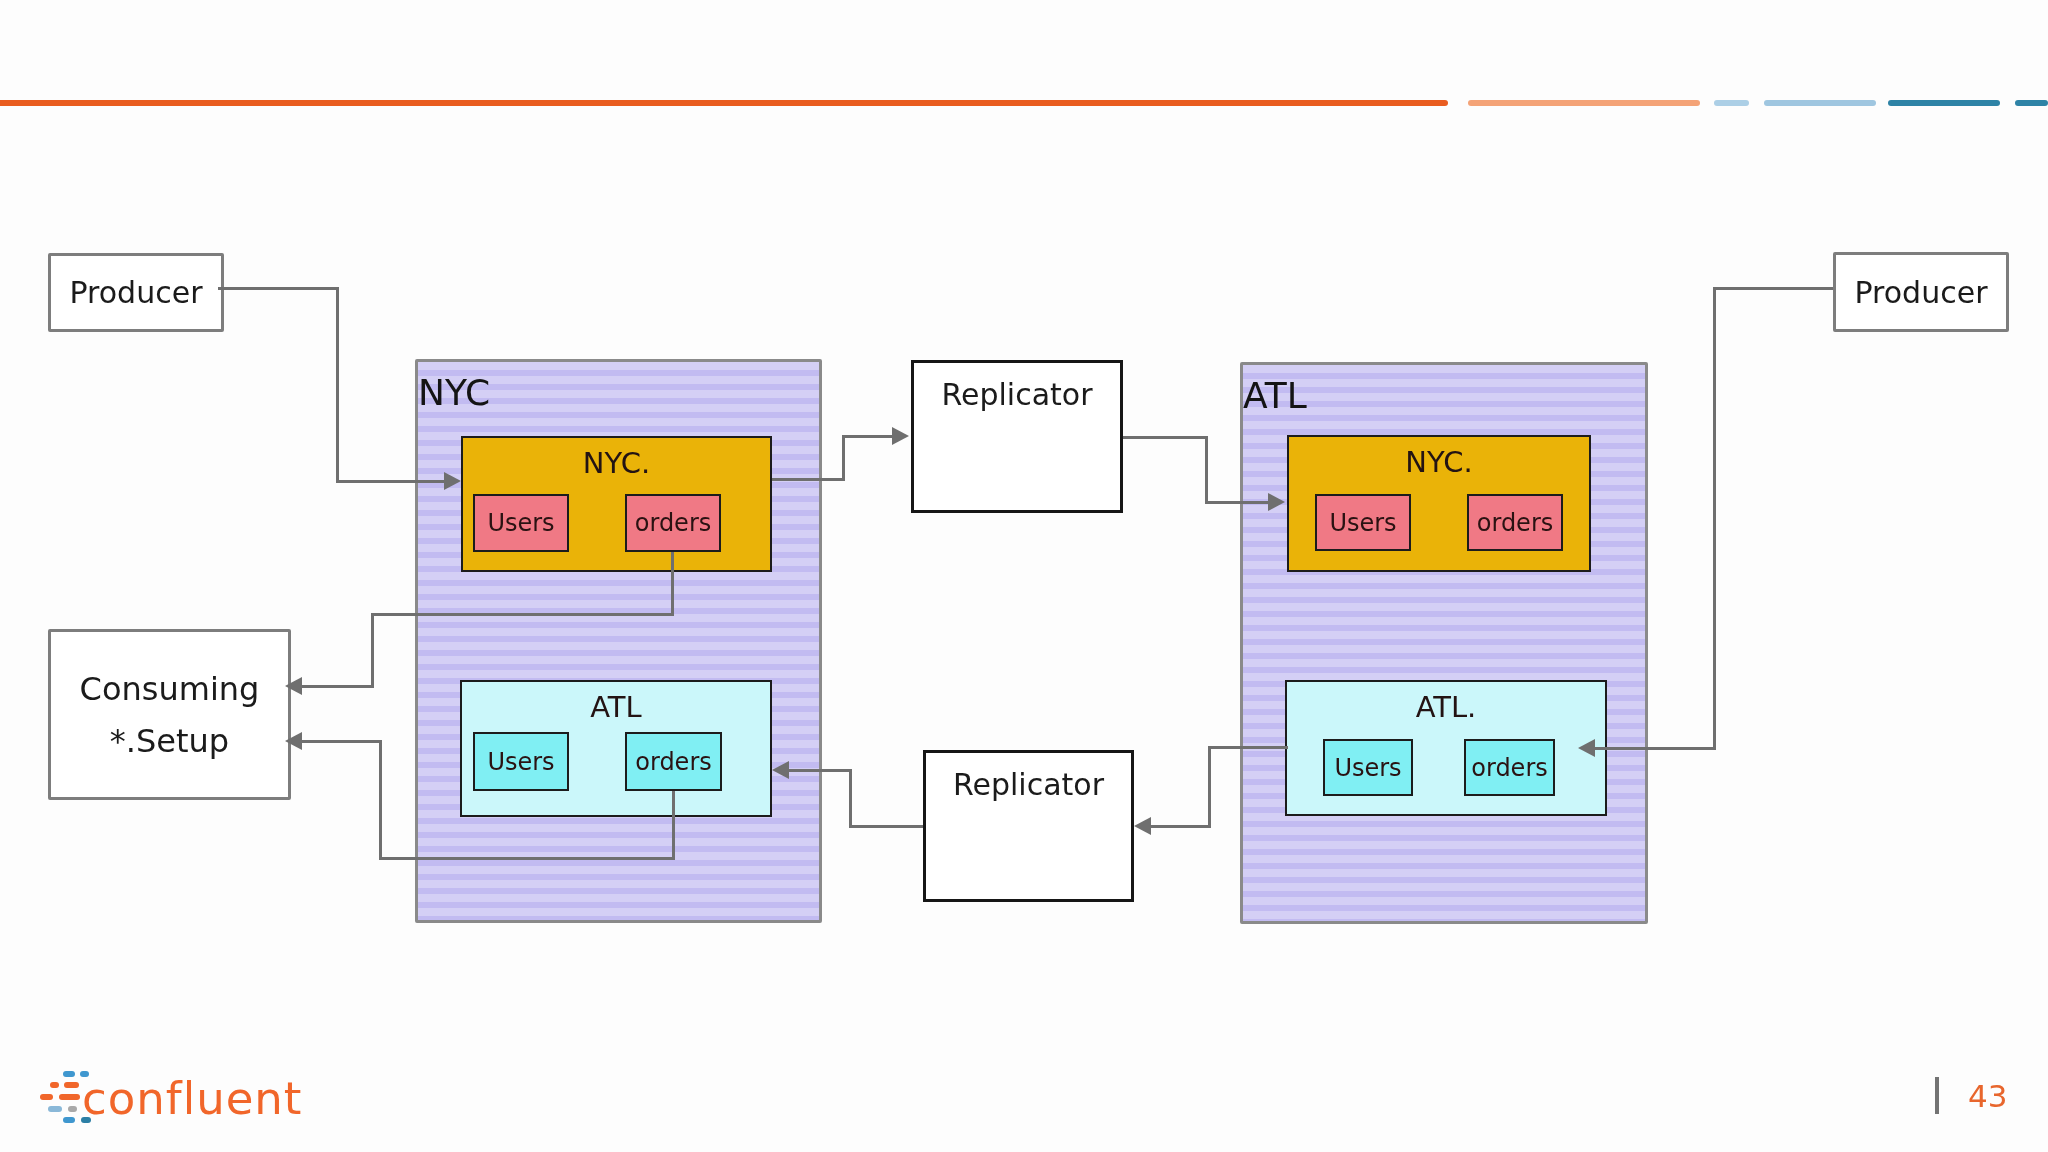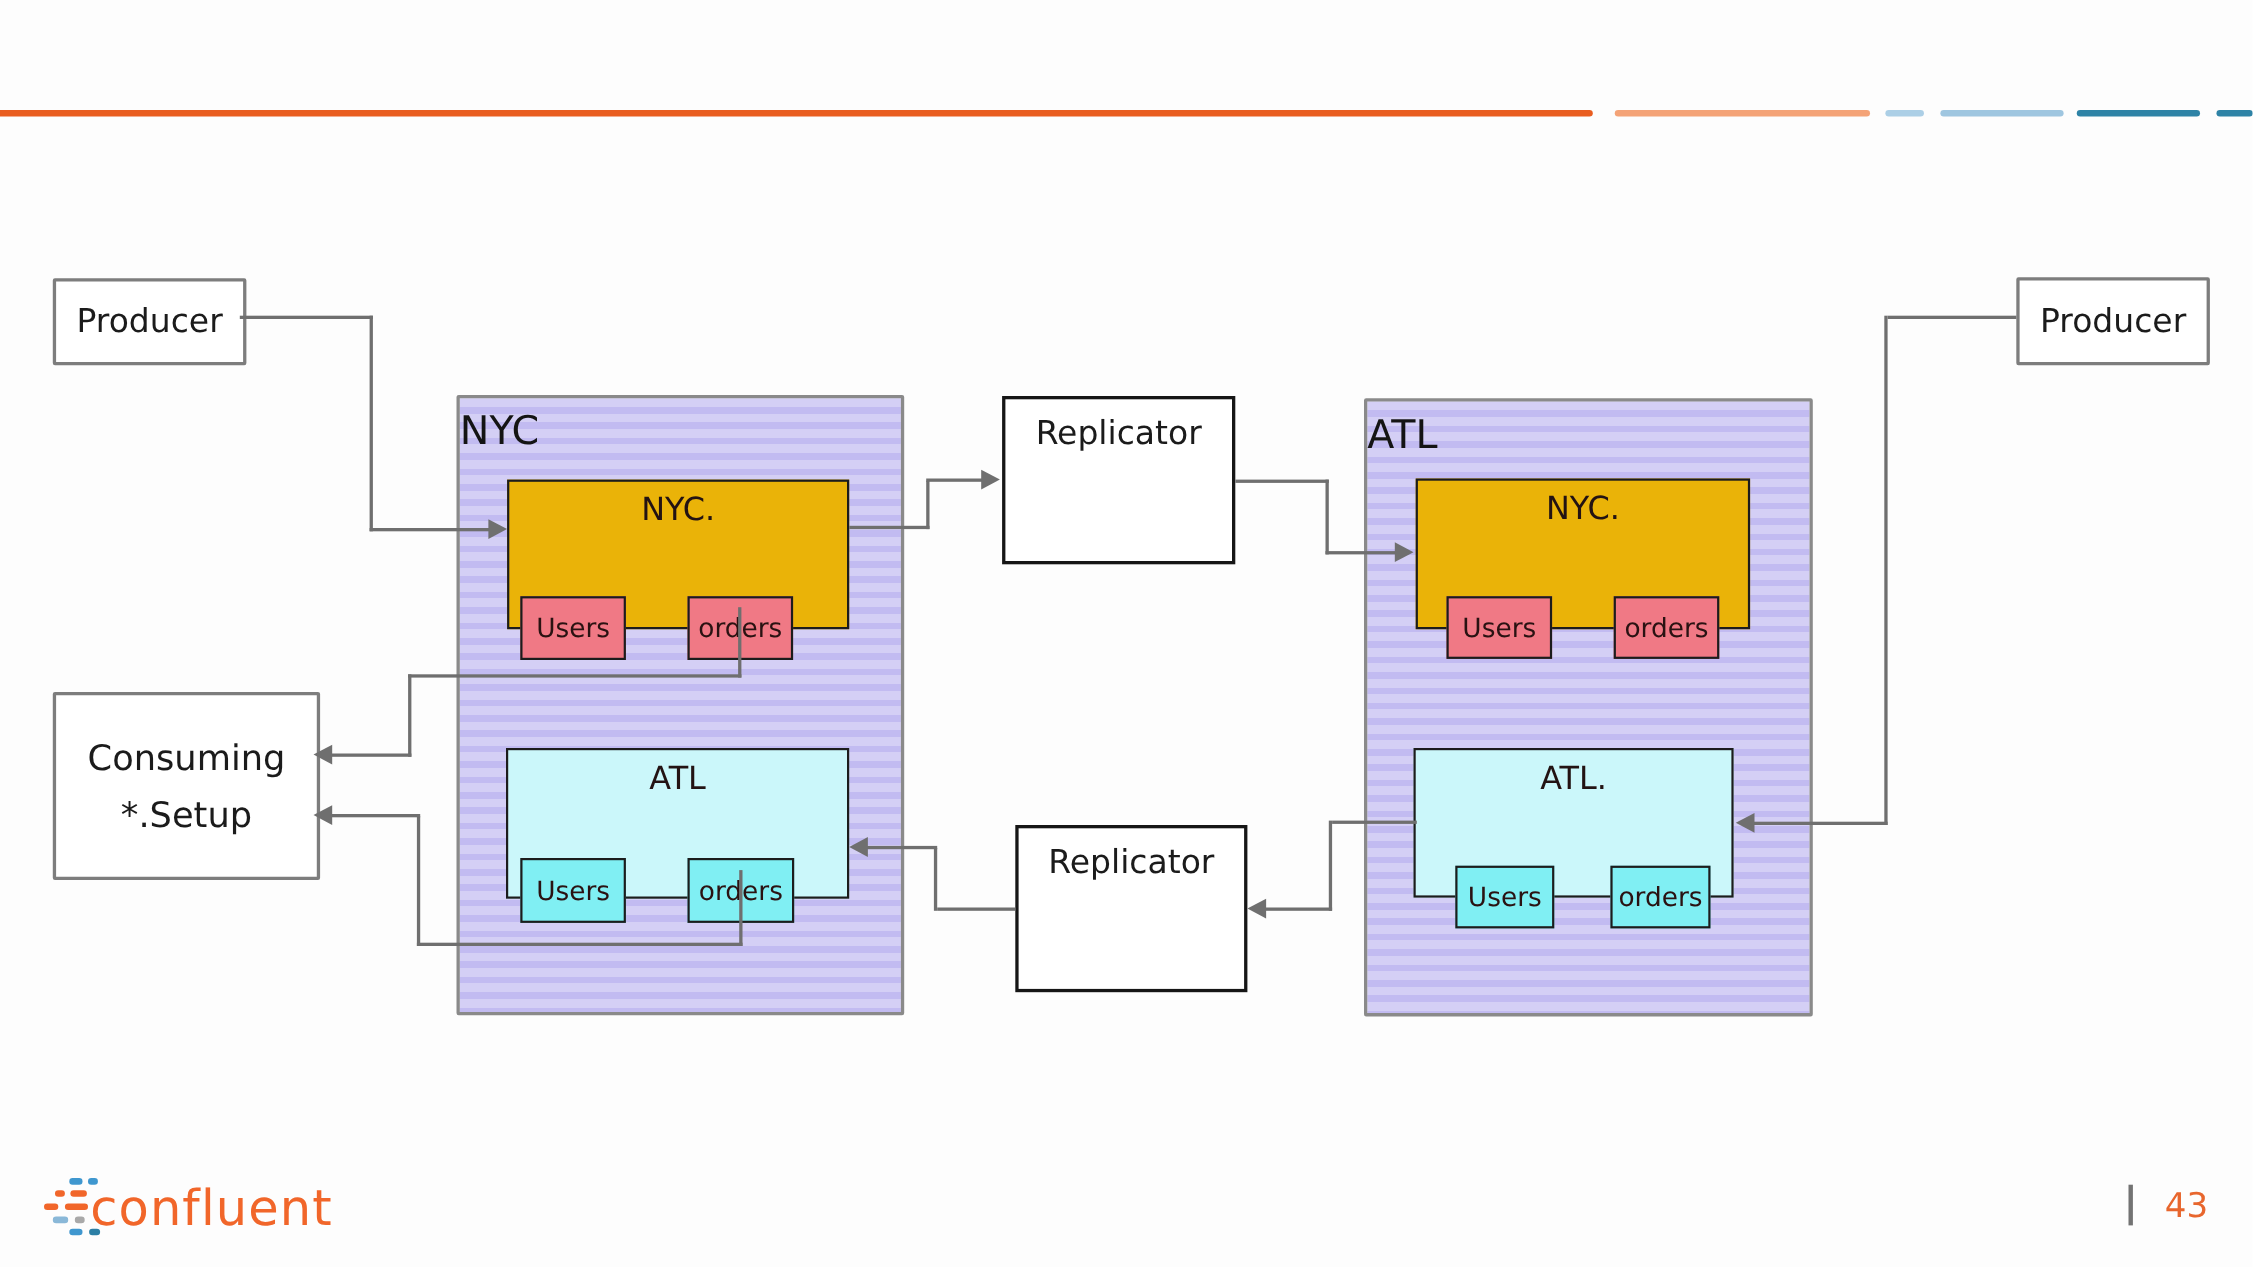--- a/index.html
+++ b/index.html
@@ -47,7 +47,7 @@
   .t-pink{background:#eab308;}
   .t-cyan{background:#cbf7fa;}
   .partition{position:absolute;border:2px solid #1c1c1c;box-sizing:border-box;
-    display:flex;align-items:center;justify-content:center;font-size:24px;color:#2a1212;margin-top:48px;}
+    display:flex;align-items:center;justify-content:center;font-size:24px;color:#2a1212;}
   .pt-pink{background:#f07985;}
   .pt-cyan{background:#80eff3;}
   .tp-nyc-l{left:461px;top:436px;width:311px;height:136px;}

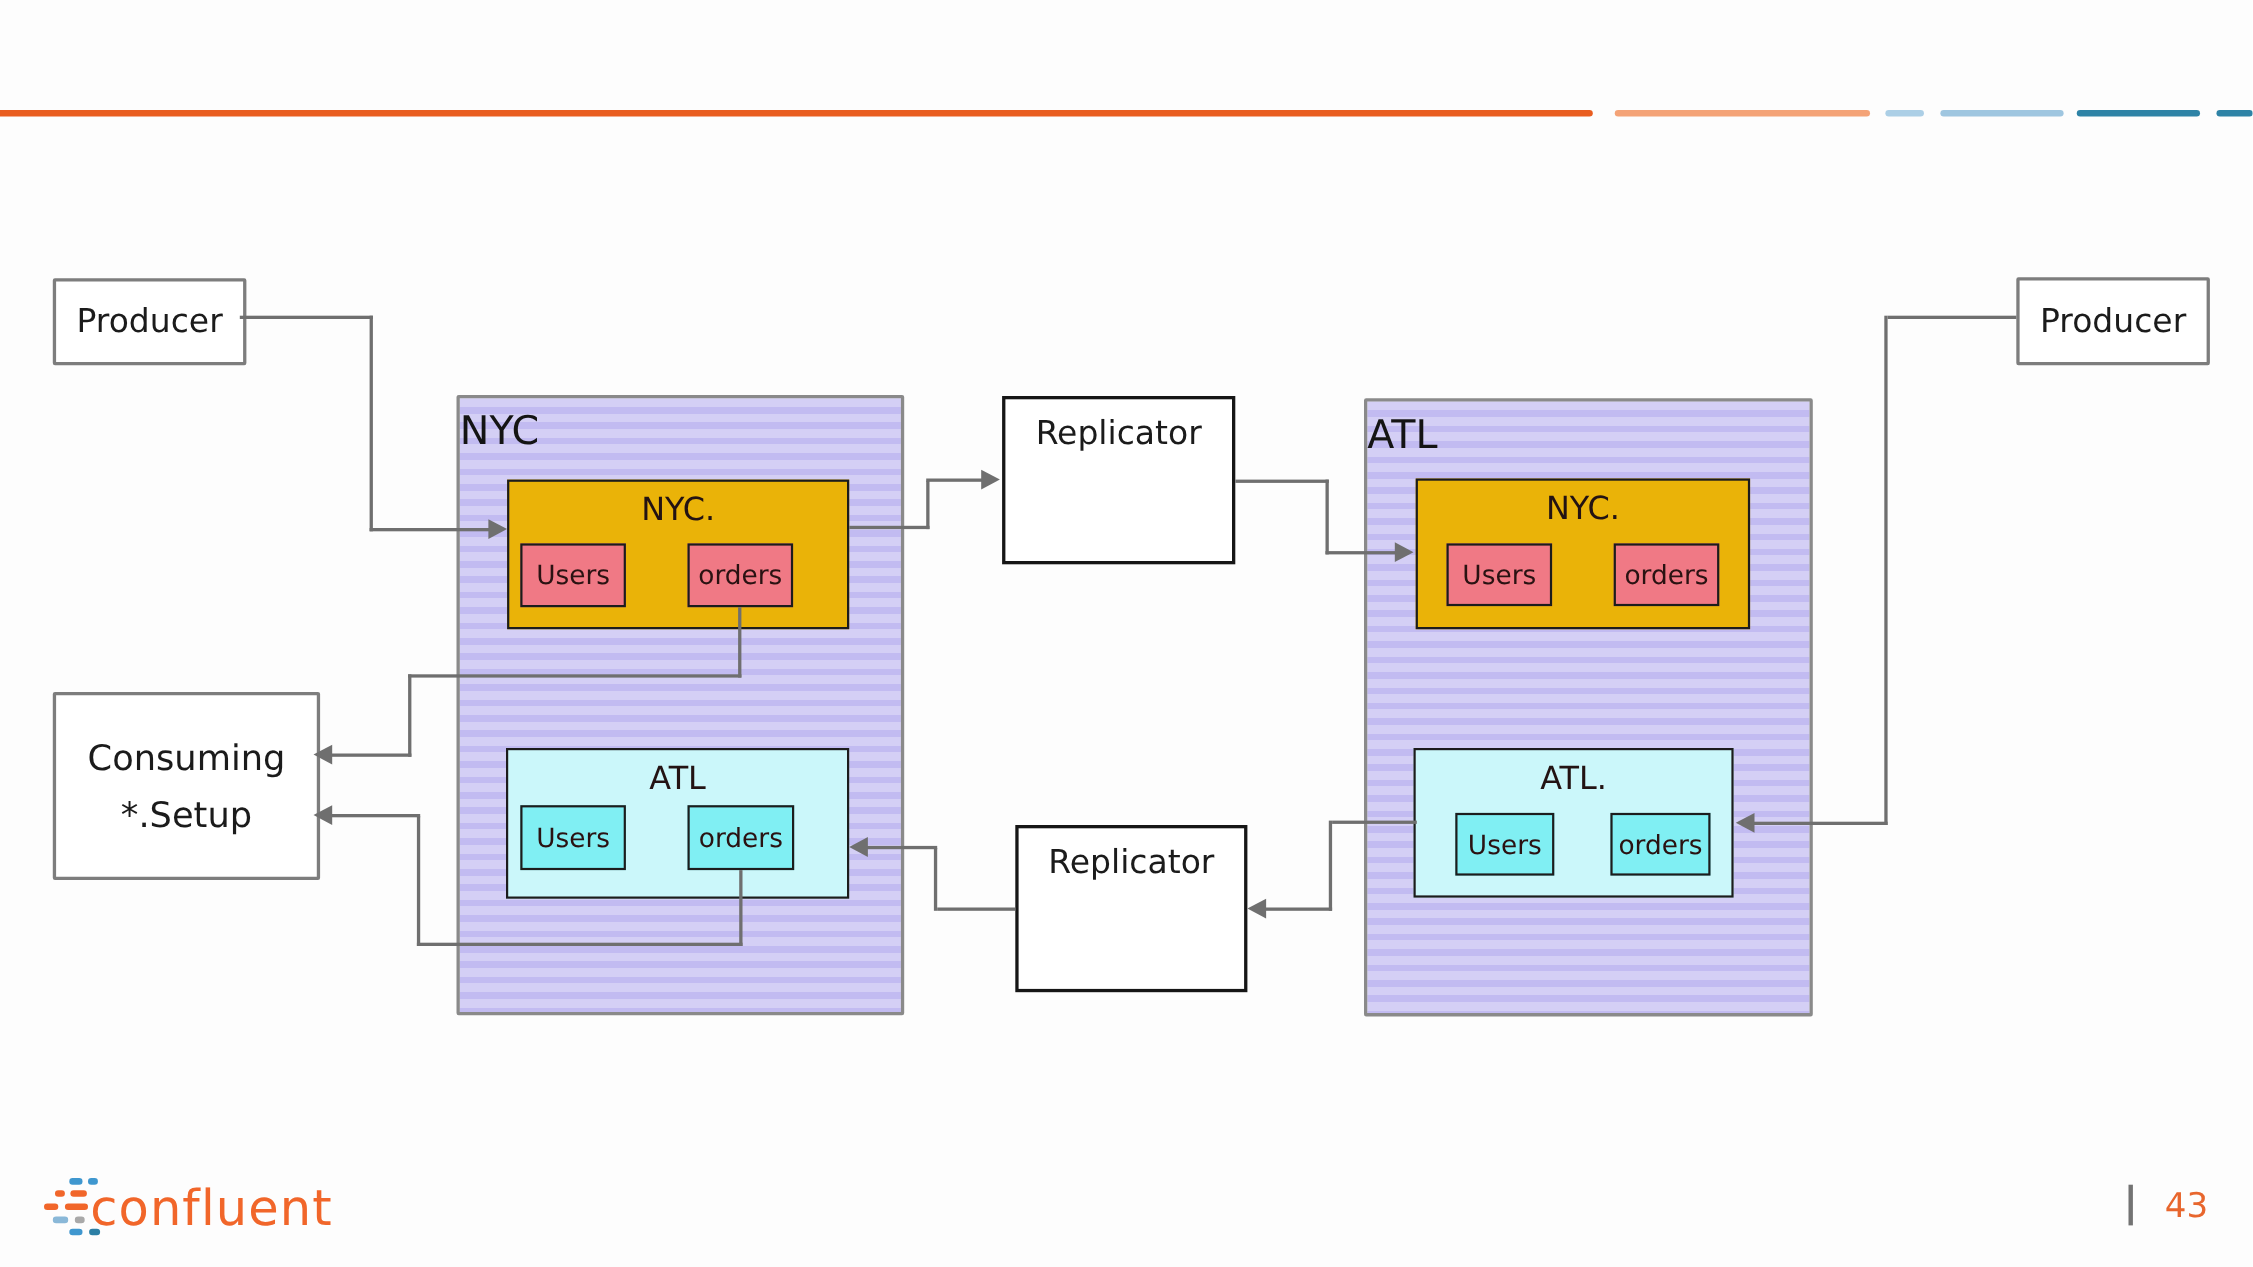--- a/index.html
+++ b/index.html
@@ -59,7 +59,7 @@
   .tp-nyc-r{left:1287px;top:435px;width:304px;height:137px;}
   .pt-users-nr{left:1315px;top:494px;width:96px;height:57px;}
   .pt-orders-nr{left:1467px;top:494px;width:96px;height:57px;}
-  .tp-atl-r{left:1285px;top:680px;width:291px;height:136px;text-decoration:underline;}
+  .tp-atl-r{left:1285px;top:680px;width:322px;height:136px;text-decoration:underline;}
   .pt-users-ar{left:1323px;top:739px;width:90px;height:57px;}
   .pt-orders-ar{left:1464px;top:739px;width:91px;height:57px;}
   

